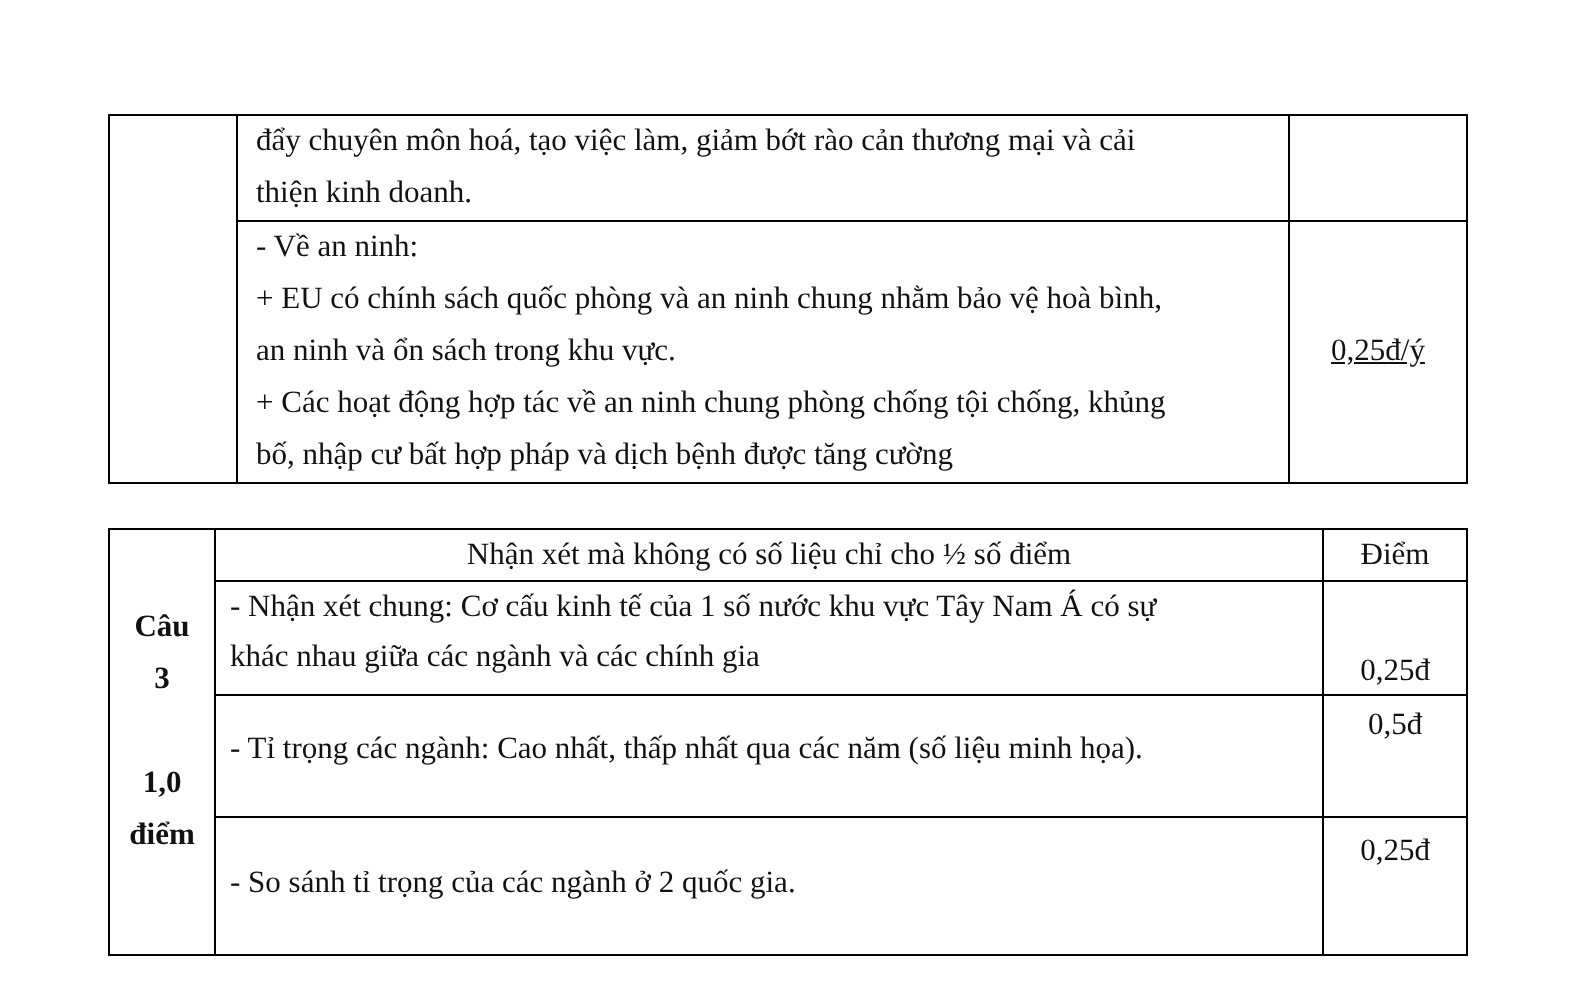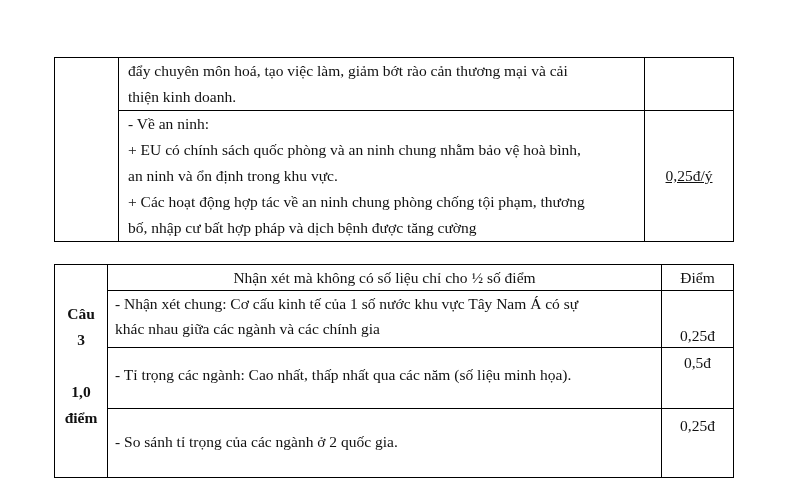--- a/index.html
+++ b/index.html
@@ -110,7 +110,7 @@
     <td class="content">
       <span class="line">- Về an ninh:</span>
       <span class="line">+ EU có chính sách quốc phòng và an ninh chung nhằm bảo vệ hoà bình,</span>
-      <span class="line">an ninh và ổn định trong khu vực.</span>
+      <span class="line">an ninh và ổn sách trong khu vực.</span>
       <span class="line">+ Các hoạt động hợp tác về an ninh chung phòng chống tội phạm, thương</span>
       <span class="line">bố, nhập cư bất hợp pháp và dịch bệnh được tăng cường</span>
     </td>

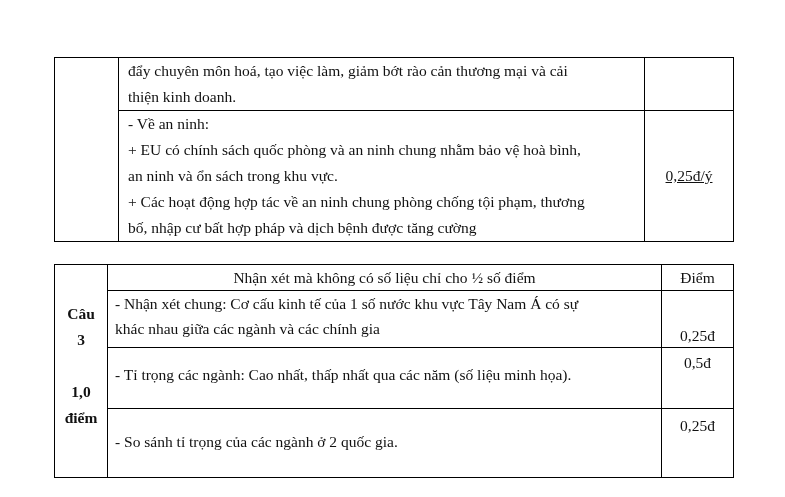--- a/index.html
+++ b/index.html
@@ -111,7 +111,7 @@
       <span class="line">- Về an ninh:</span>
       <span class="line">+ EU có chính sách quốc phòng và an ninh chung nhằm bảo vệ hoà bình,</span>
       <span class="line">an ninh và ổn sách trong khu vực.</span>
-      <span class="line">+ Các hoạt động hợp tác về an ninh chung phòng chống tội phạm, thương</span>
+      <span class="line">+ Các hoạt động hợp tác về an ninh chung phòng chống tội chống, khủng</span>
       <span class="line">bố, nhập cư bất hợp pháp và dịch bệnh được tăng cường</span>
     </td>
     <td class="score-cell">0,25đ/ý</td>

